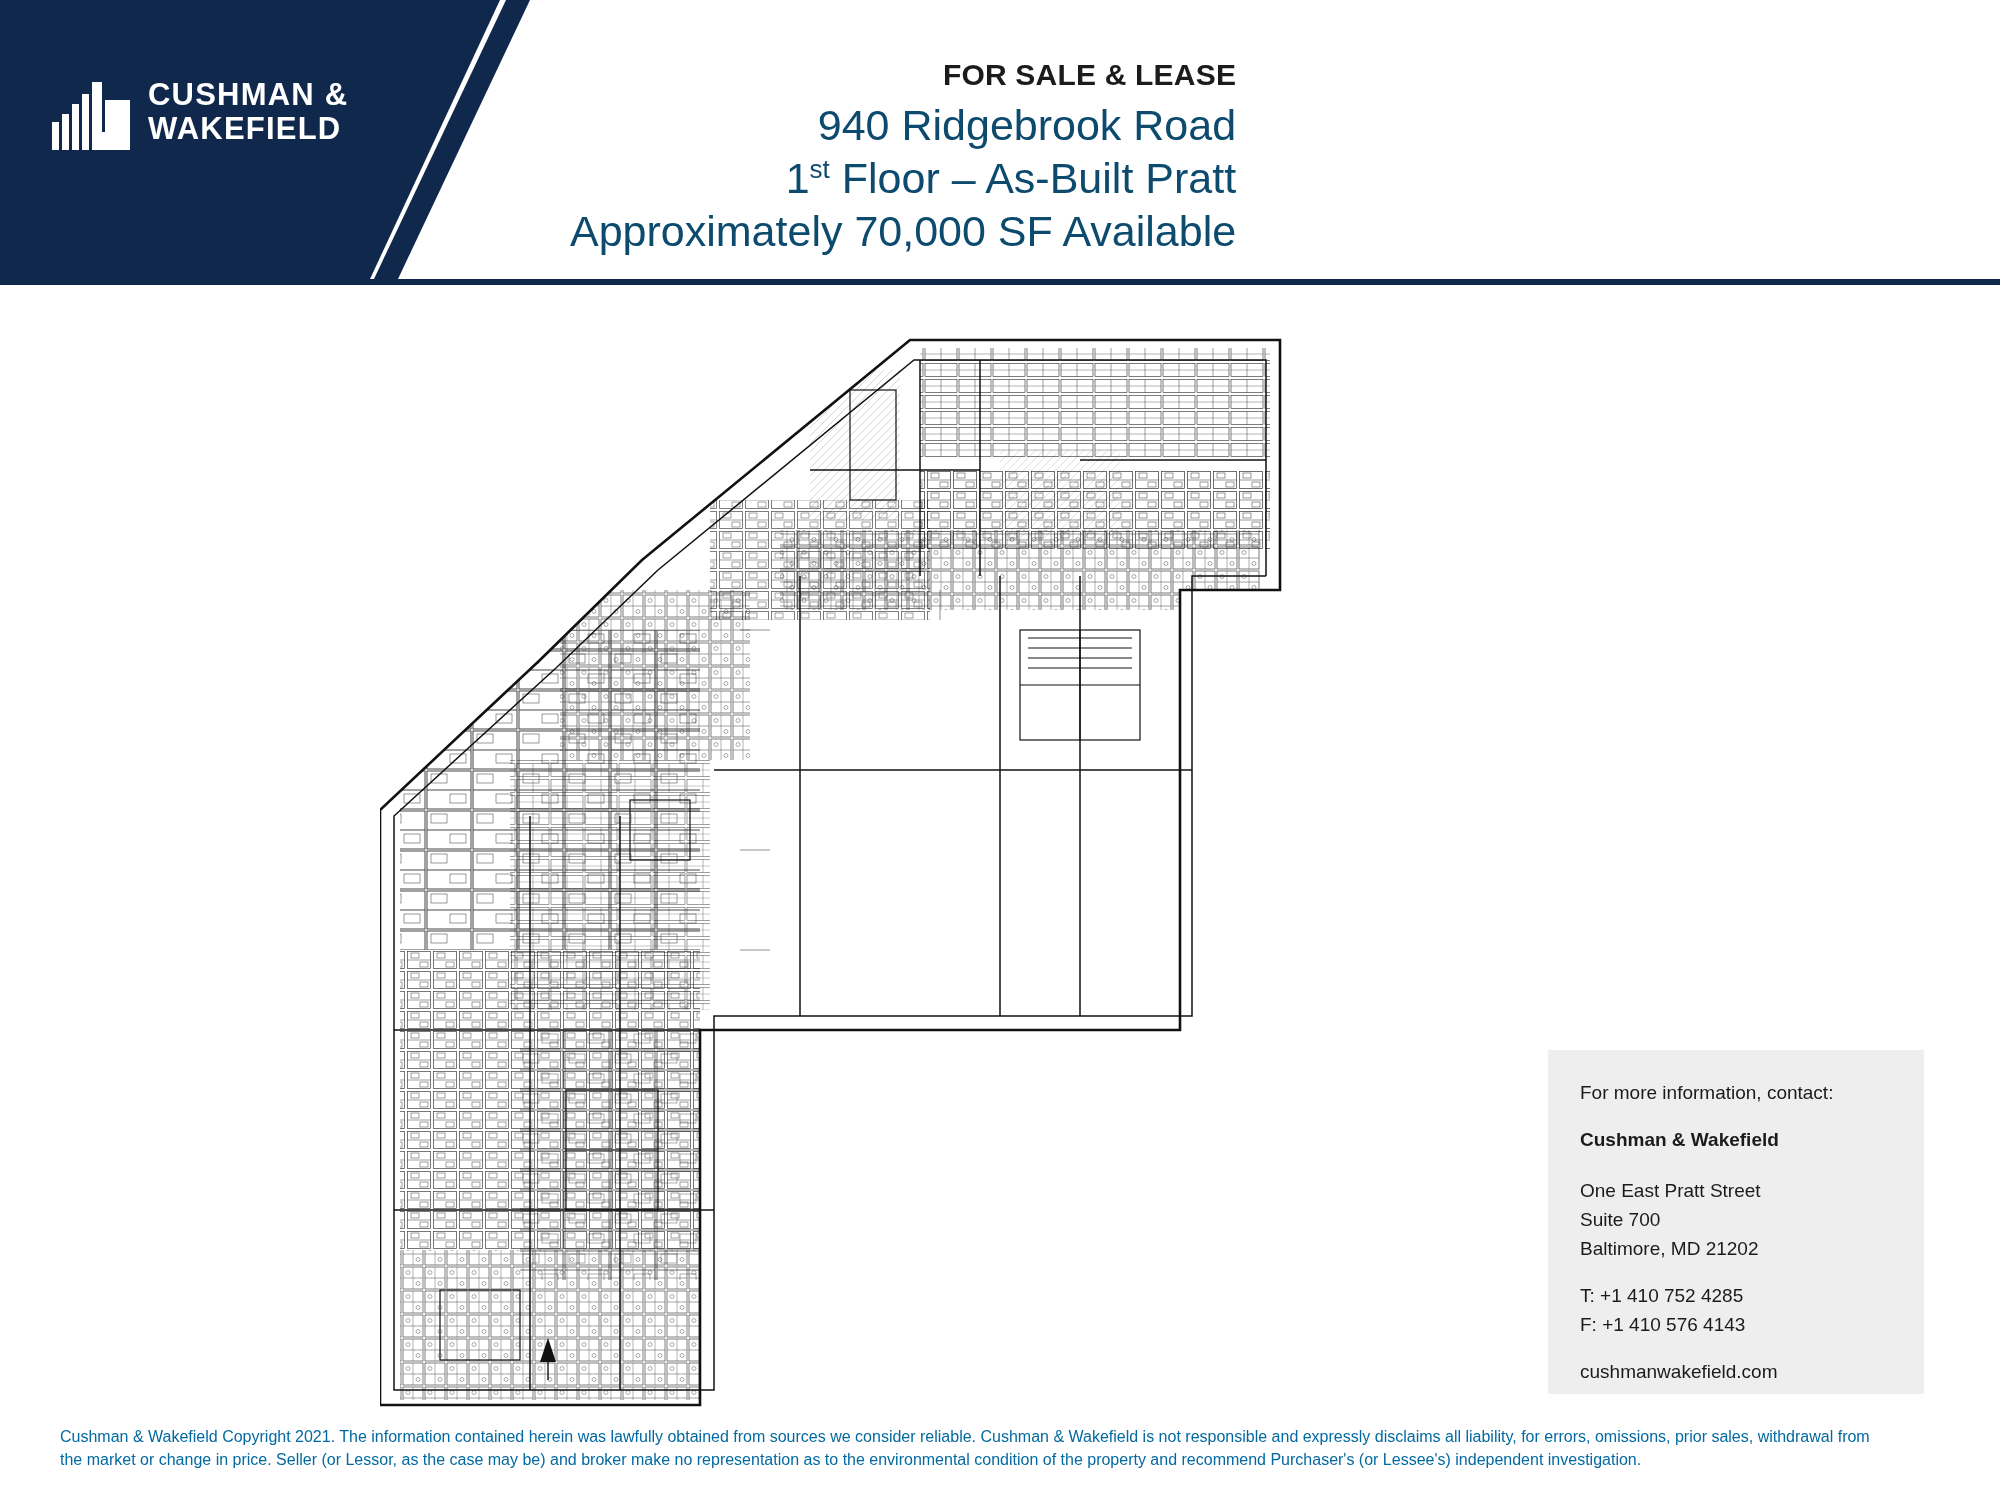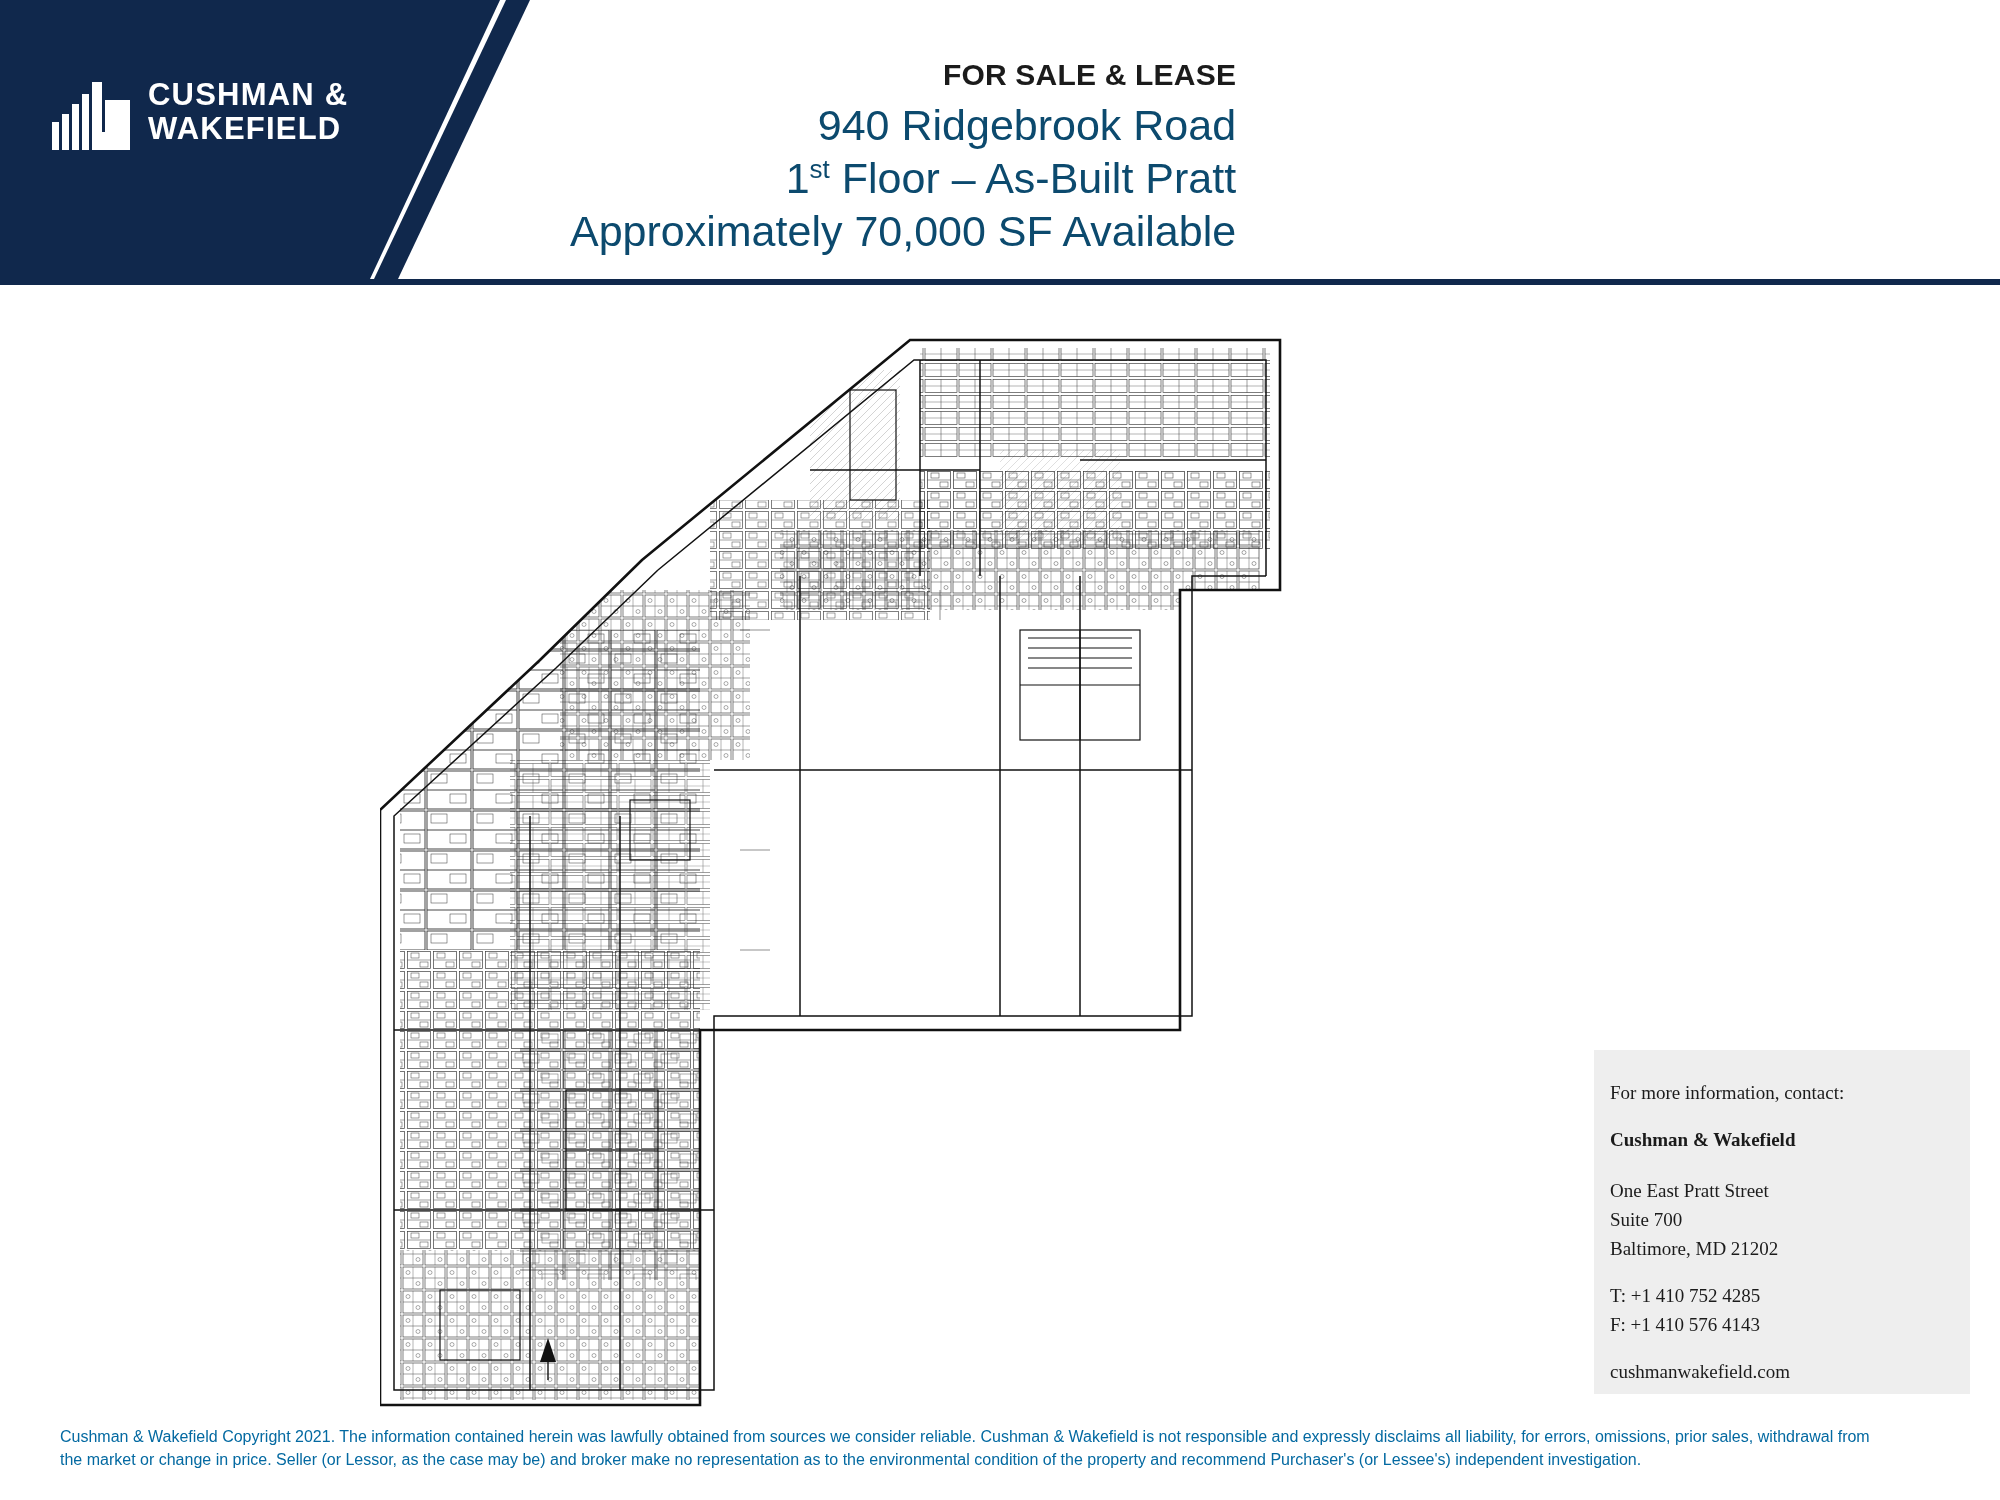--- a/index.html
+++ b/index.html
@@ -121,15 +121,14 @@
   
   #contact-box {
     position: absolute;
-    left: 1594px;
+    left: 1548px;
     top: 1050px;
     width: 376px;
     height: 344px;
     background: #eeeeee;
-    padding: 28px 32px 0 16px;
+    padding: 28px 32px 0 32px;
     box-sizing: border-box;
     color: #1b1b1b;
-    font-family: Liberation Serif, serif;
   }
   #contact-box .line {
     font-size: 19px;

